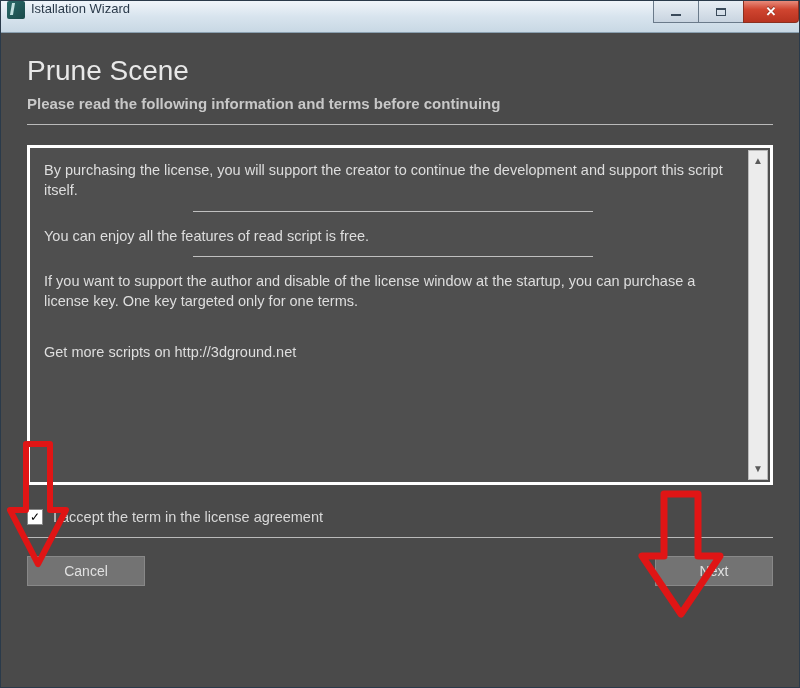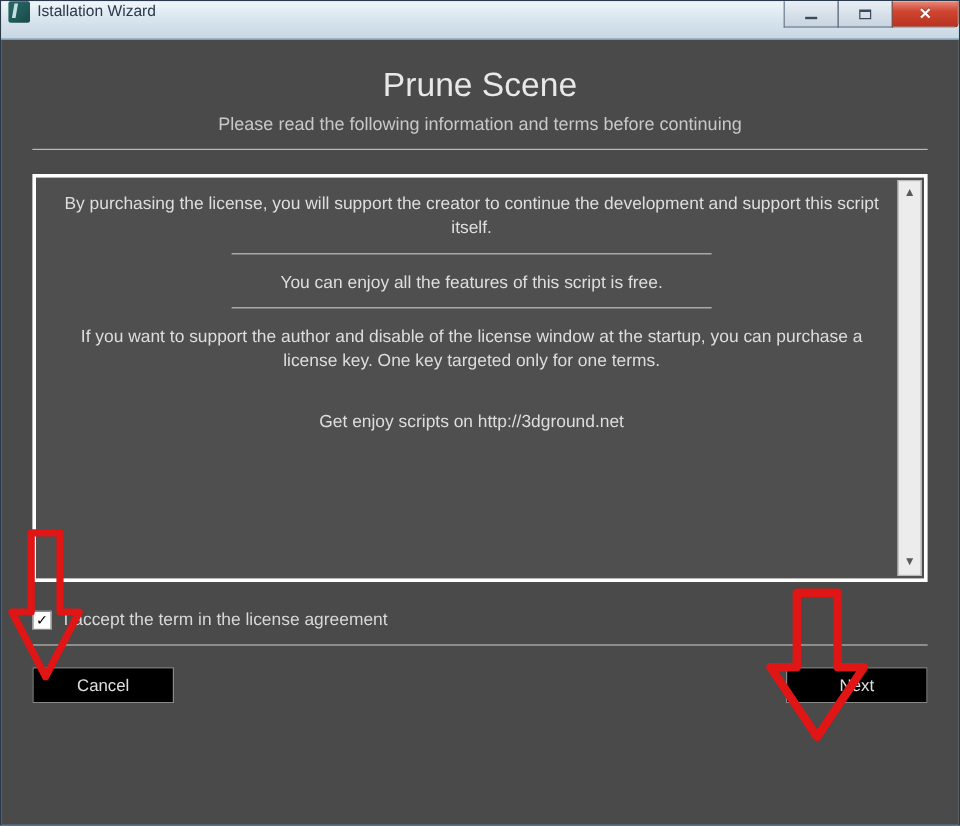--- a/index.html
+++ b/index.html
@@ -93,7 +93,6 @@
       display: flex;
       flex-direction: column;
       color: #d0d0d0;
-      text-align: center;
     }
     .heading {
       font-size: 28px;

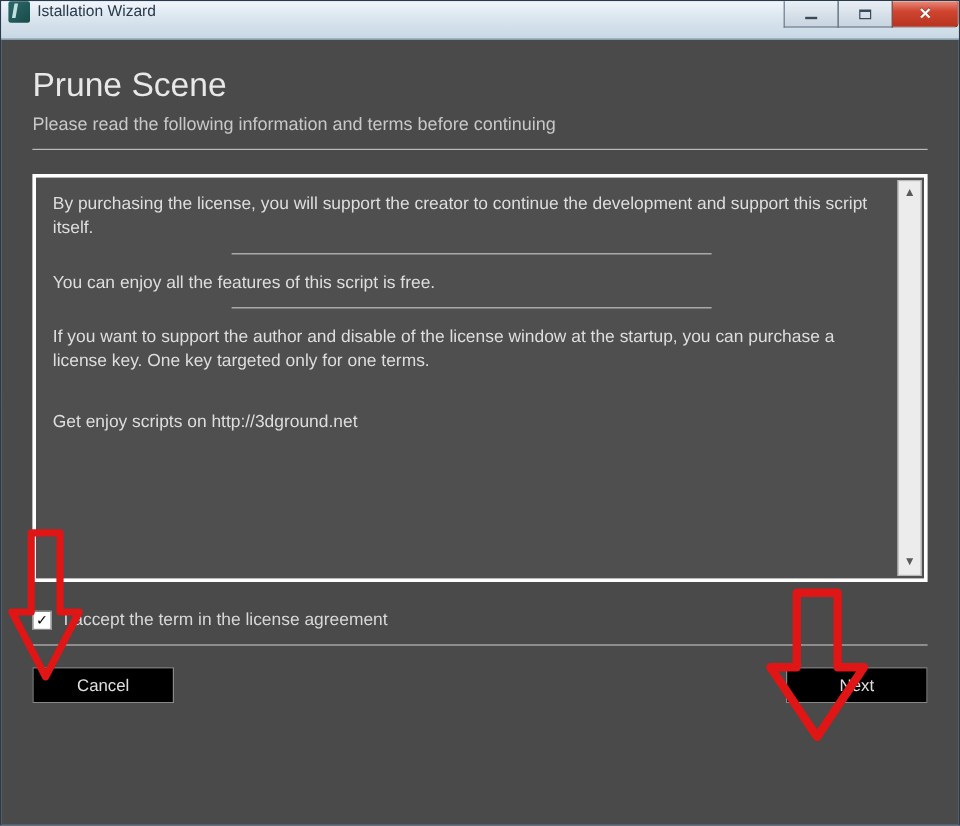--- a/index.html
+++ b/index.html
@@ -104,6 +104,7 @@
       font-size: 15px;
       color: #c8c8c8;
       margin-bottom: 12px;
+      font-weight: bold;
     }
     .hr {
       height: 1px;

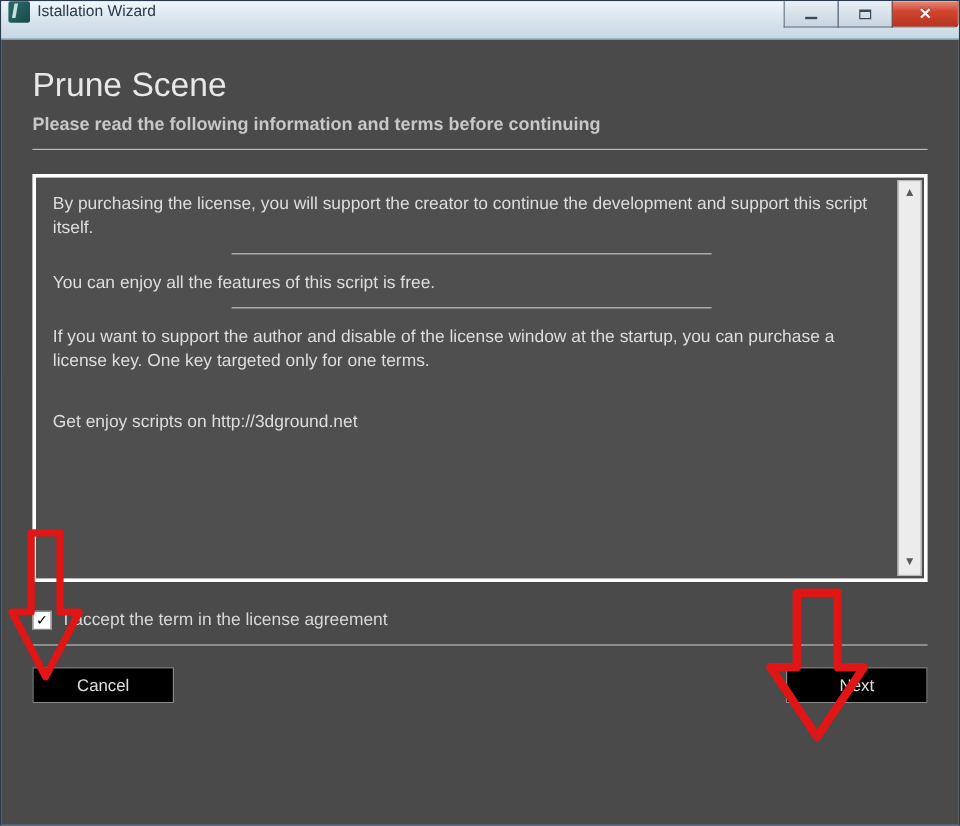--- a/index.html
+++ b/index.html
@@ -222,7 +222,7 @@
     <div class="license-box">
       <p>By purchasing the license, you will support the creator  to continue the development and support this script itself.</p>
       <div class="inner-rule"></div>
-      <p>You can enjoy all the features of this script is free.</p>
+      <p>You can enjoy all the features of read script is free.</p>
       <div class="inner-rule"></div>
       <p>If you want to support the author and disable of the license window at the startup, you can purchase a license key. One key targeted only for one terms.</p>
       <br>

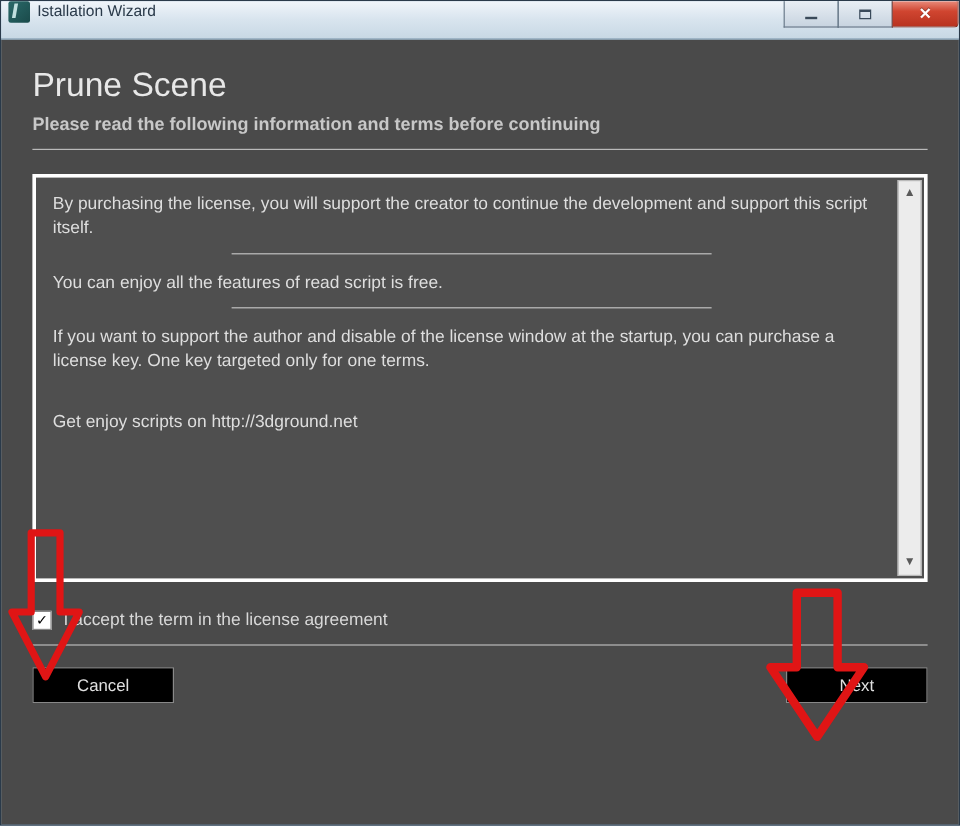--- a/index.html
+++ b/index.html
@@ -226,7 +226,7 @@
       <div class="inner-rule"></div>
       <p>If you want to support the author and disable of the license window at the startup, you can purchase a license key. One key targeted only for one terms.</p>
       <br>
-      <p>Get enjoy scripts on http://3dground.net</p>
+      <p>Get more scripts on http://3dground.net</p>
 
       <div class="scrollbar">
         <div class="scroll-arr">▲</div>

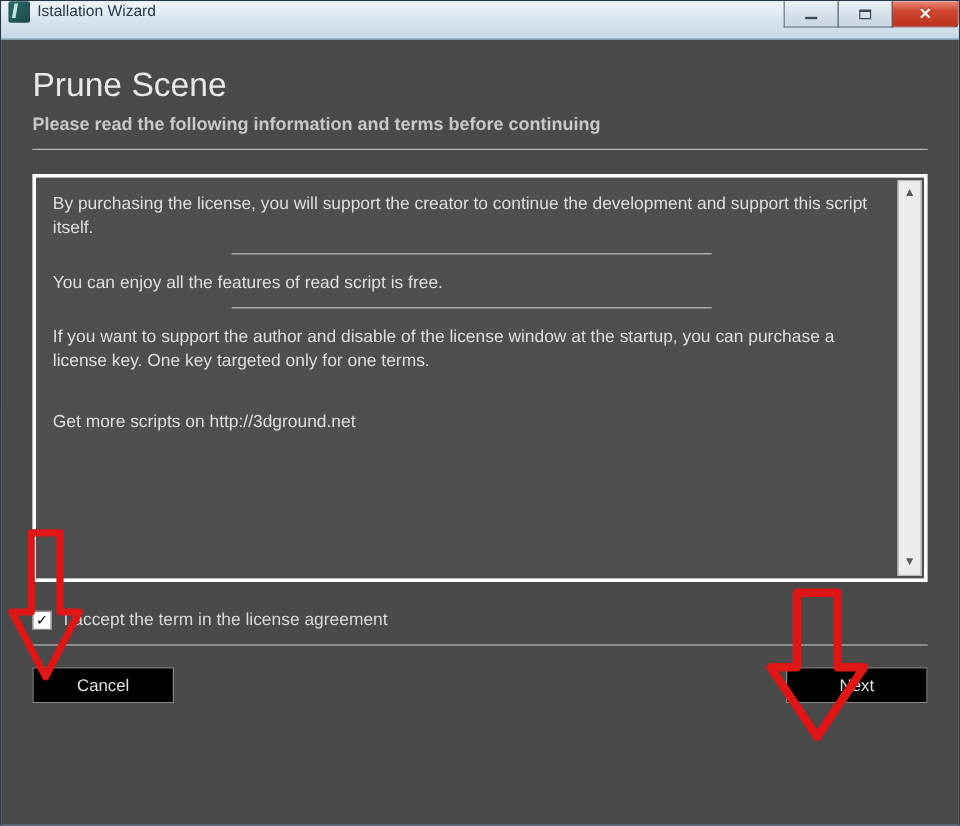--- a/index.html
+++ b/index.html
@@ -178,7 +178,7 @@
     .btn {
       width: 118px;
       height: 30px;
-      background: #000000;
+      background: #737373;
       border: 1px solid #888;
       color: #e0e0e0;
       font-size: 14px;

